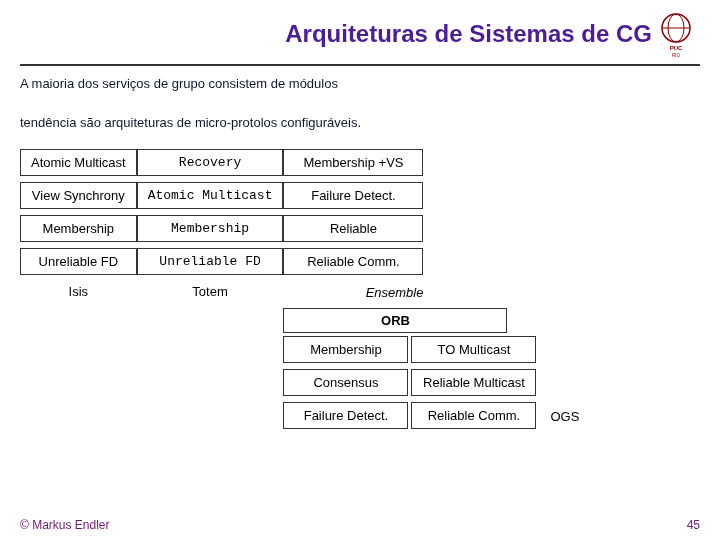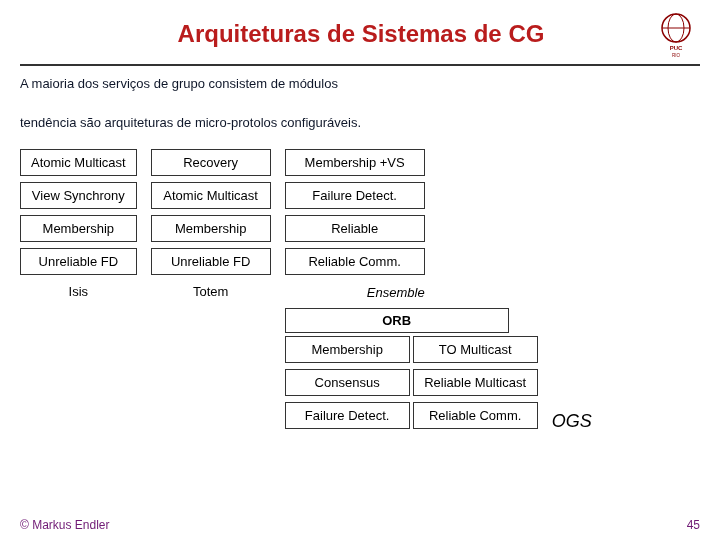--- a/index.html
+++ b/index.html
@@ -29,9 +29,9 @@
     .title {
       font-size: 24px;
       font-weight: bold;
-      color: #b91c1c;
+      color: #4c1d95;
       flex: 1;
-      text-align: center;
+      text-align: right;
     }
     .description {
       font-size: 13px;

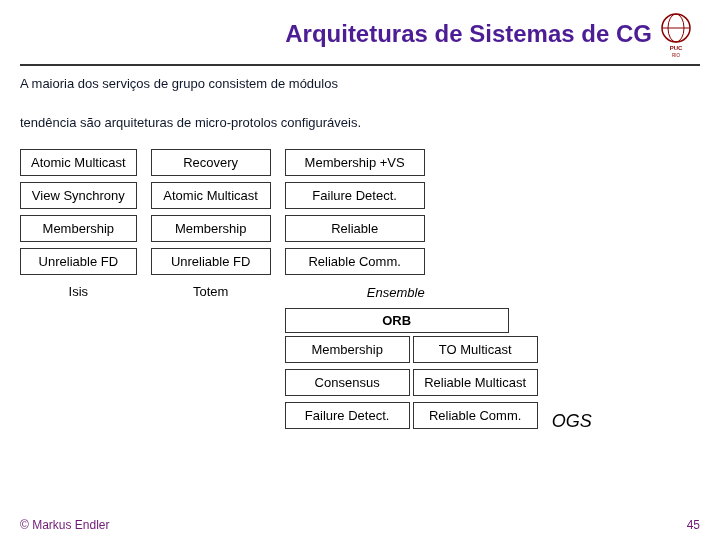--- a/index.html
+++ b/index.html
@@ -136,7 +136,7 @@
     <span>tendência são arquiteturas de micro-protolos configuráveis.</span>
   </div>
 
-  <div style="display:flex; gap:14px; align-items:flex-start;">
+  <div style="display:flex; align-items:flex-start;">
 
     <div class="group-column col-isis">
       <div class="group-wrapper">

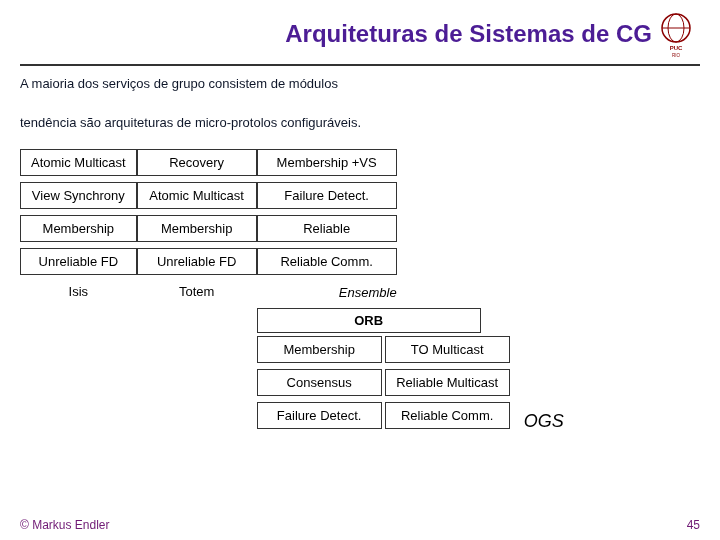--- a/index.html
+++ b/index.html
@@ -67,7 +67,7 @@
     
     .col-isis .box { min-width: 115px; }
     
-    .col-totem .box { min-width: 120px; }
+    .col-totem .box { min-width: 120px; font-family: Liberation Mono, monospace; }
 
     
     .orb-section {

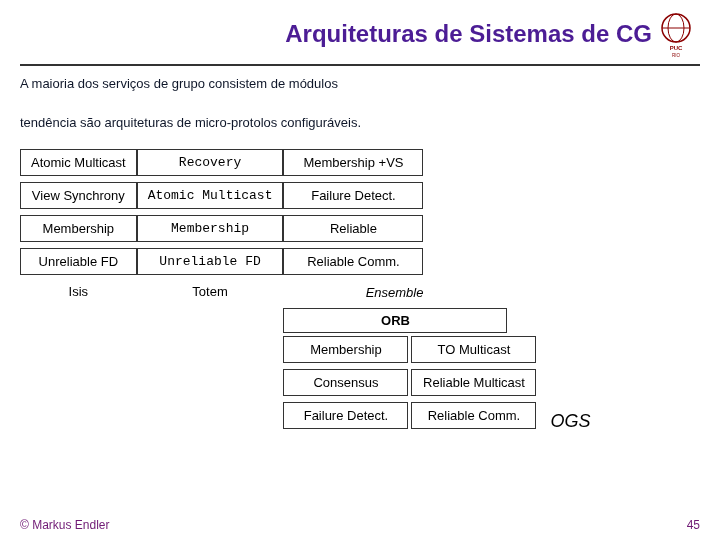--- a/index.html
+++ b/index.html
@@ -187,7 +187,7 @@
             <div class="box">Reliable Comm.</div>
           </div>
         </div>
-        <div style="font-size:18px; font-style:italic; align-self:flex-end; margin-bottom:0;">OGS</div>
+        <div style="font-size:13px; align-self:flex-end; margin-bottom:8px;">OGS</div>
       </div>
     </div>
 

